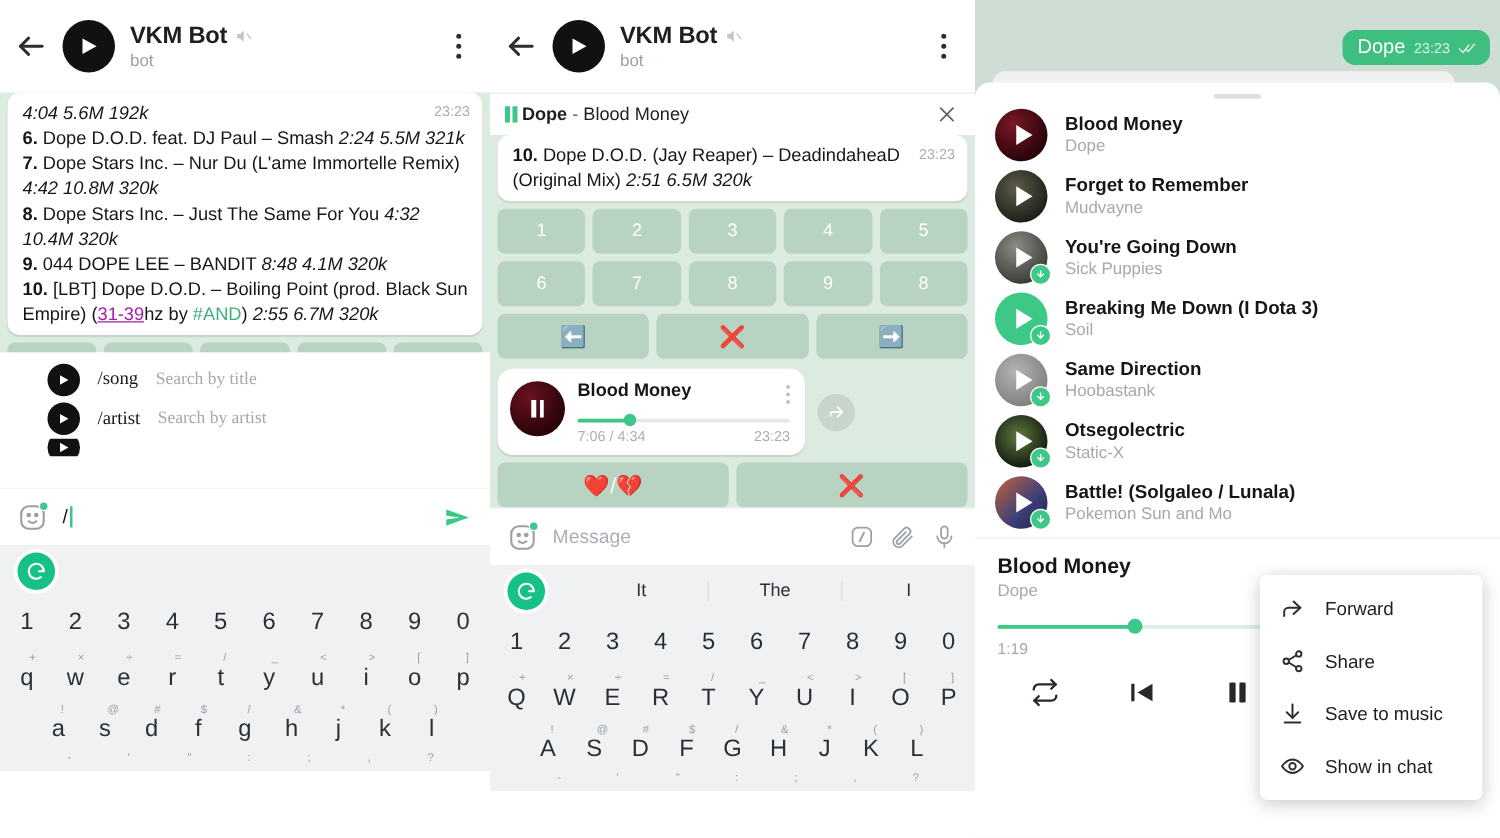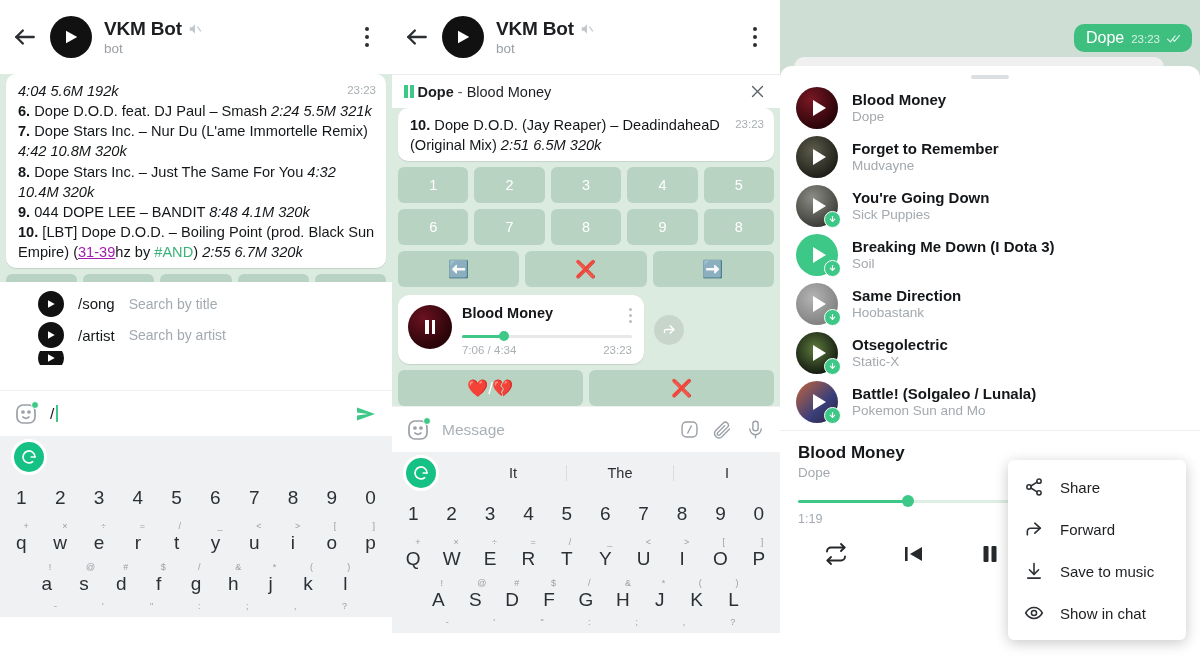--- a/index.html
+++ b/index.html
@@ -105,7 +105,7 @@
 
   
   .cmd-list { background: #fff; position: relative; }
-  .cmd-item { display: flex; align-items: center; gap: 14px; height: 31.5px; padding: 0 0 0 38px; }
+  .cmd-item { display: flex; align-items: center; gap: 14px; height: 31.5px; padding: 0 0 0 38px; font-family: Liberation Serif, serif; }
   .cmd-ava {
     width: 26px; height: 26px; border-radius: 50%; background: #111; flex: none;
     display: flex; align-items: center; justify-content: center;

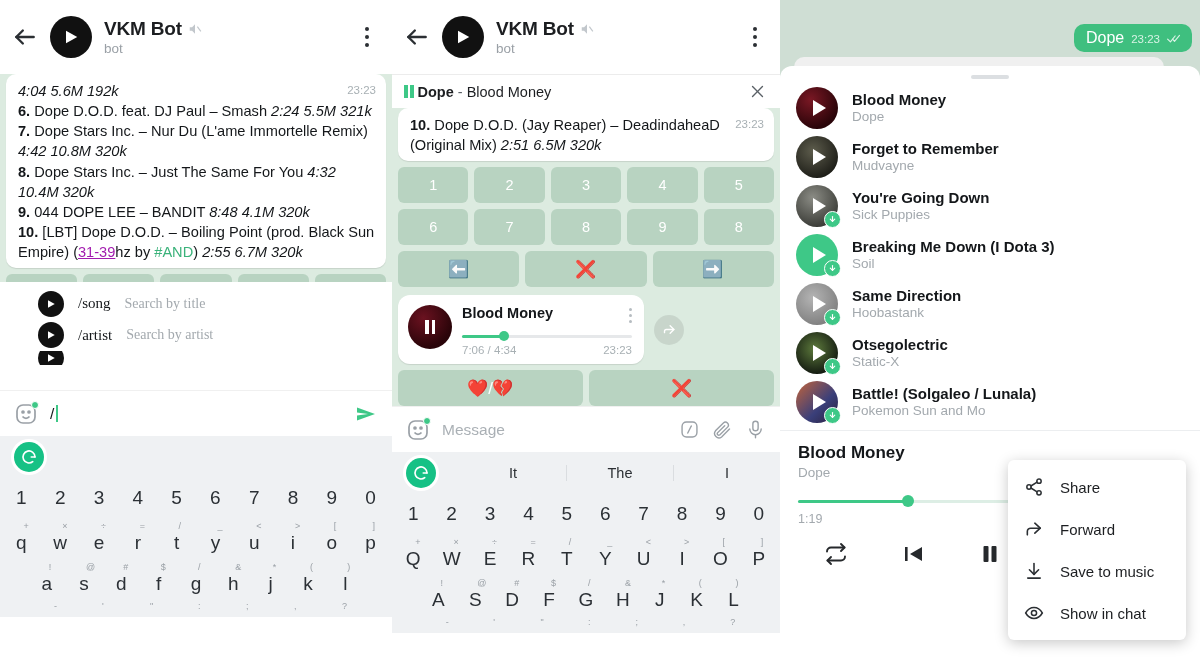--- a/index.html
+++ b/index.html
@@ -776,6 +776,13 @@
 
     <div class="ctx-menu">
       <div class="ctx-item">
+        <svg viewBox="0 0 24 24" fill="none" stroke="currentColor" stroke-width="1.9" stroke-linecap="round" stroke-linejoin="round">
+            <polyline points="13,5 19.5,11 13,17"></polyline>
+            <path d="M19.5 11H8a4 4 0 0 0-4 4v4"></path>
+          </svg>
+        <span class="ctx-label">Forward</span>
+      </div>
+      <div class="ctx-item">
         <svg viewBox="0 0 24 24" fill="none" stroke="currentColor" stroke-width="1.8" stroke-linecap="round" stroke-linejoin="round">
             <circle cx="18" cy="5" r="2.6"></circle>
             <circle cx="6" cy="12" r="2.6"></circle>
@@ -787,13 +794,6 @@
       </div>
       <div class="ctx-item">
         <svg viewBox="0 0 24 24" fill="none" stroke="currentColor" stroke-width="1.9" stroke-linecap="round" stroke-linejoin="round">
-            <polyline points="13,5 19.5,11 13,17"></polyline>
-            <path d="M19.5 11H8a4 4 0 0 0-4 4v4"></path>
-          </svg>
-        <span class="ctx-label">Forward</span>
-      </div>
-      <div class="ctx-item">
-        <svg viewBox="0 0 24 24" fill="none" stroke="currentColor" stroke-width="1.9" stroke-linecap="round" stroke-linejoin="round">
             <line x1="12" y1="3" x2="12" y2="16"></line>
             <polyline points="6.5,10.5 12,16 17.5,10.5"></polyline>
             <line x1="4.5" y1="20.5" x2="19.5" y2="20.5"></line>

